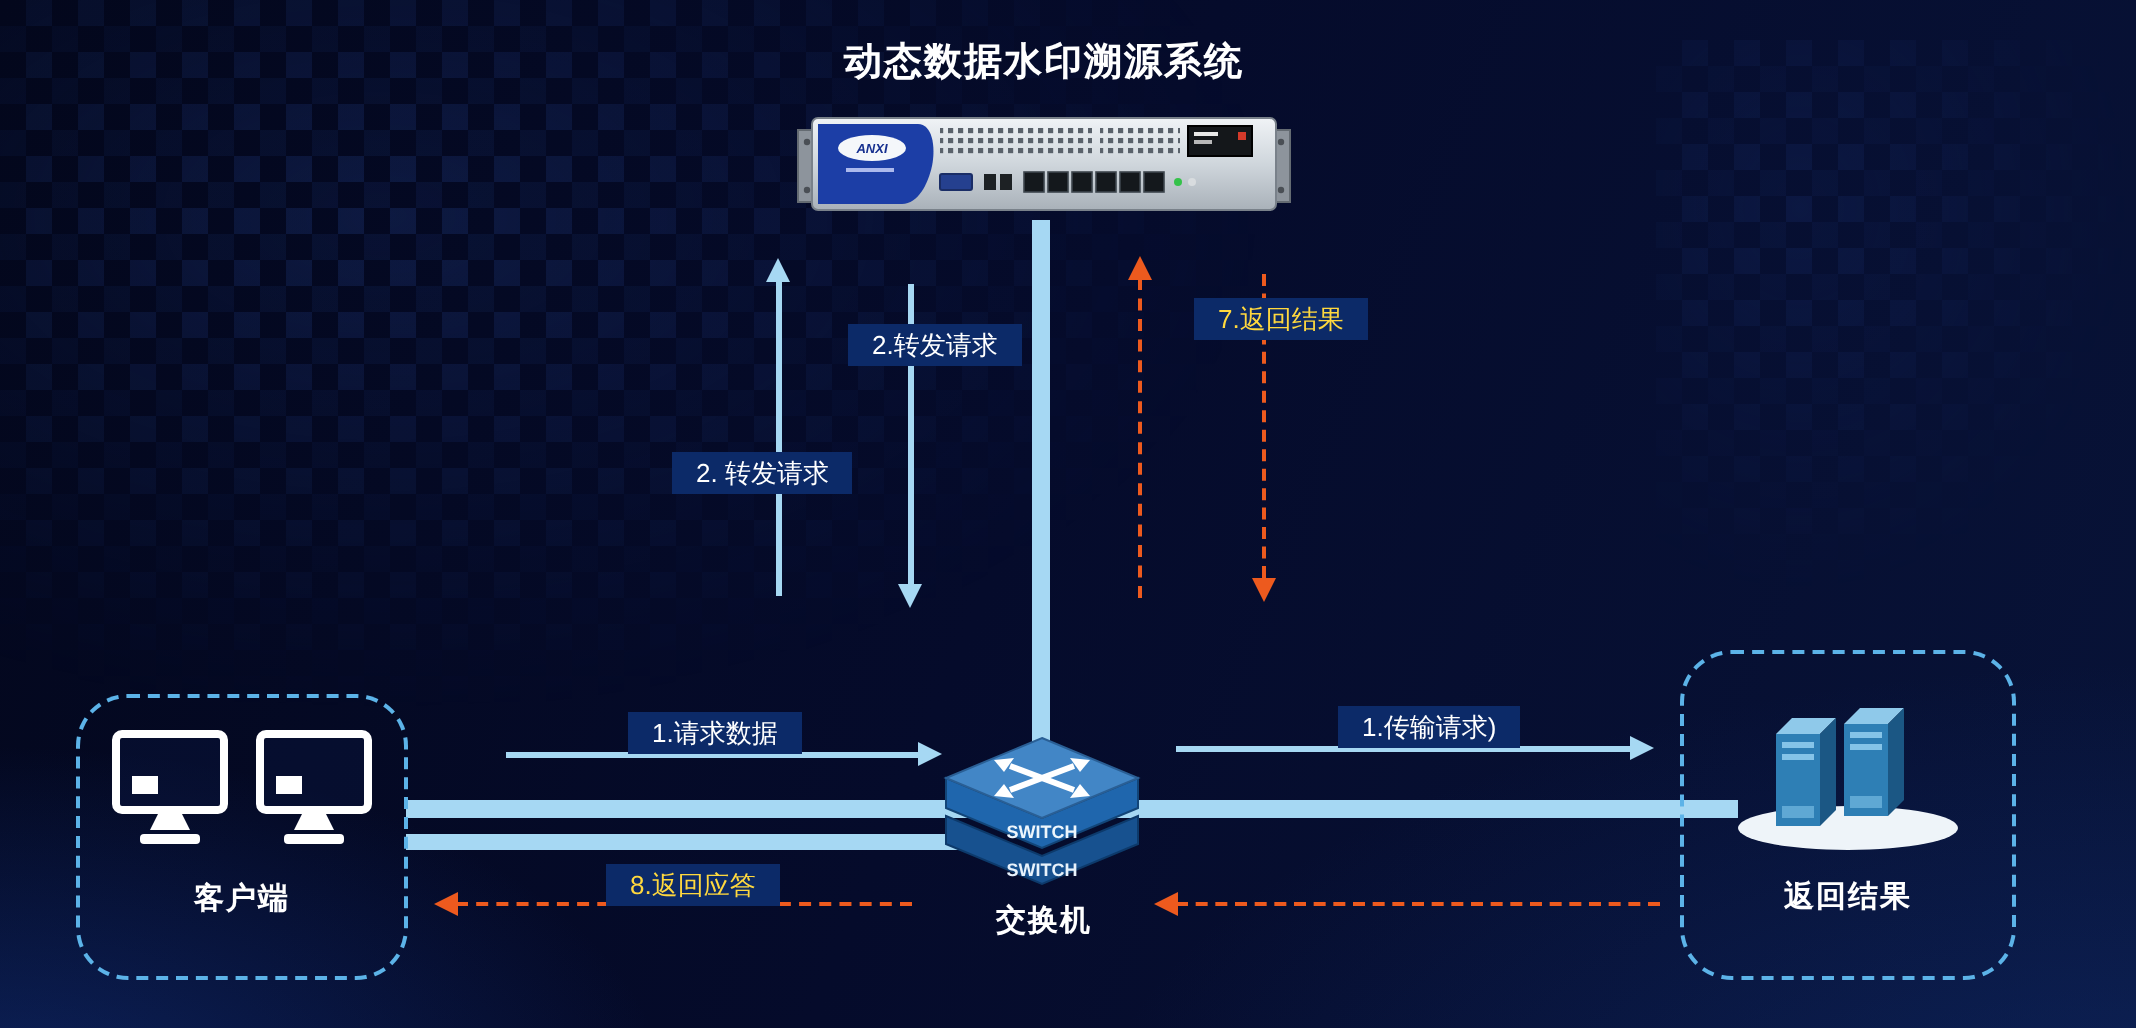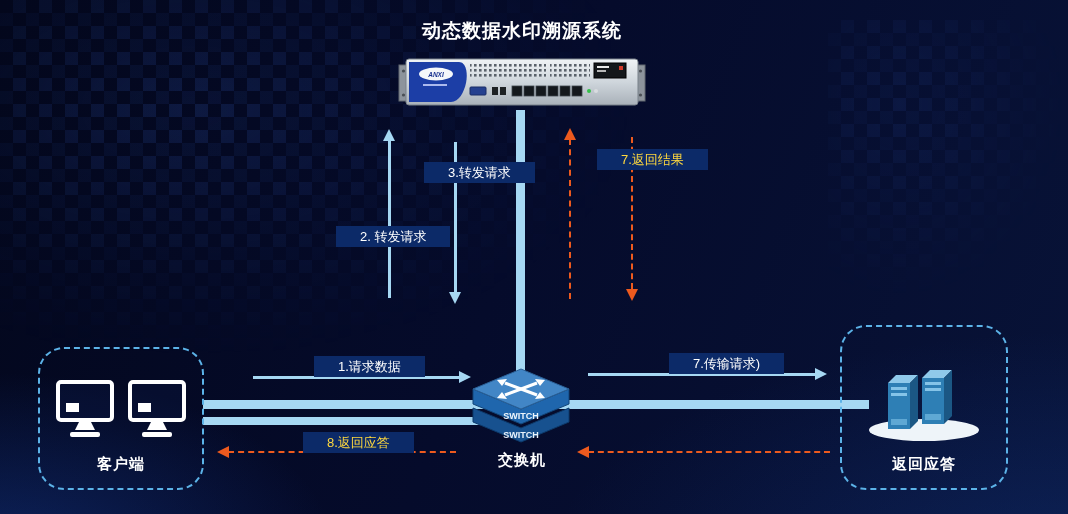--- a/index.html
+++ b/index.html
@@ -38,7 +38,7 @@
   .left-orange { border-top:6px solid transparent; border-bottom:6px solid transparent; border-right:12px solid #ed5a1e; }
   .flow-label {
     position:absolute; background:#0c2a68; color:#fff; font-size:13px; line-height:17px;
-    padding:2px 24px; white-space:nowrap; z-index:5;
+    padding:2px 12px; white-space:nowrap; z-index:5;
   }
   .flow-label.yellow { color:#ffd83e; }
   .flow-label.center { text-align:center; }

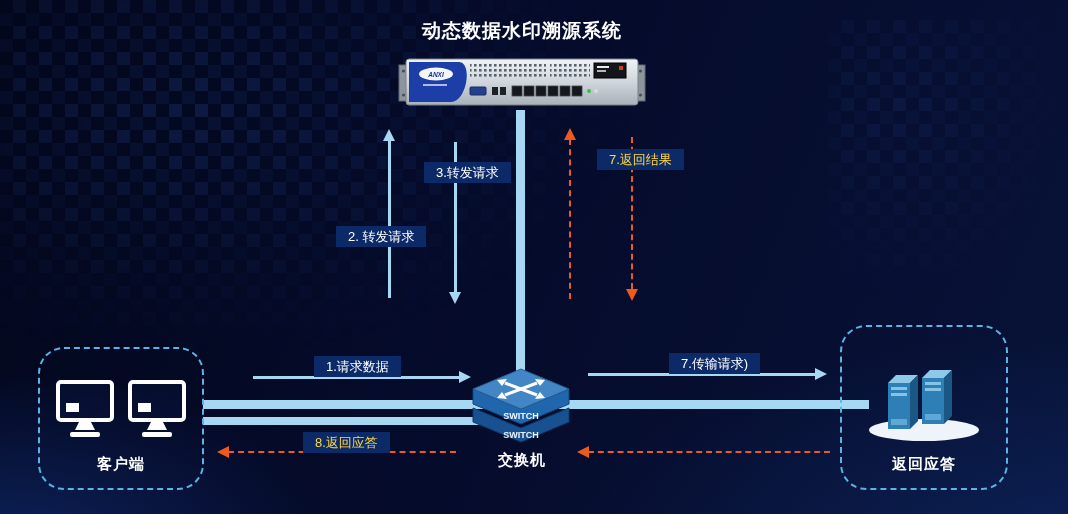--- a/index.html
+++ b/index.html
@@ -128,7 +128,7 @@
   <div class="dash-h" style="left:588px;top:451px;width:242px"></div>
   <div class="tri left-orange" style="left:577px;top:446px"></div>
 
-  <div class="flow-label" style="left:424px;top:162px">3.转发请求</div>
+  <div class="flow-label" style="left:424px;top:162px">2.转发请求</div>
   <div class="flow-label" style="left:336px;top:226px">2. 转发请求</div>
   <div class="flow-label yellow" style="left:597px;top:149px">7.返回结果</div>
   <div class="flow-label" style="left:314px;top:356px">1.请求数据</div>

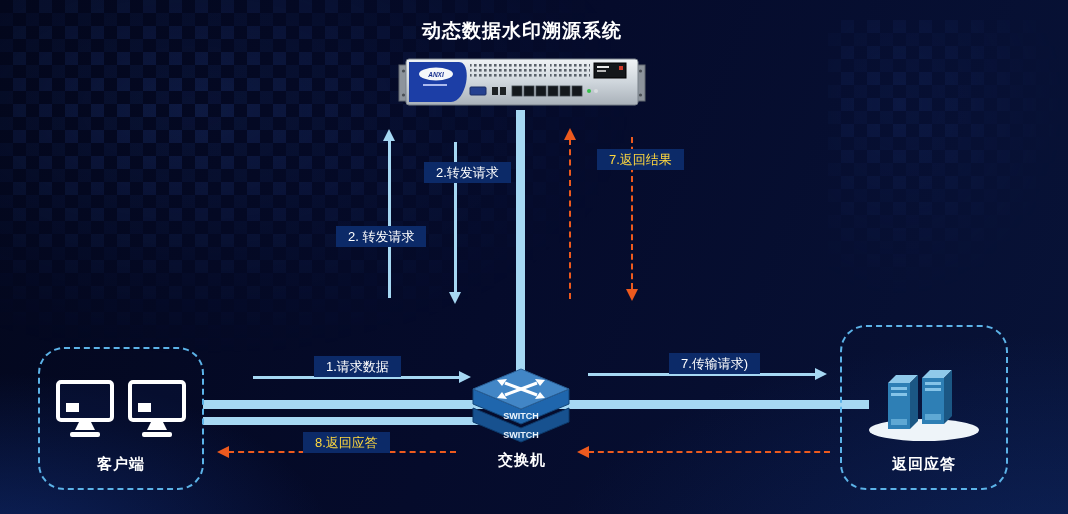--- a/index.html
+++ b/index.html
@@ -132,7 +132,7 @@
   <div class="flow-label" style="left:336px;top:226px">2. 转发请求</div>
   <div class="flow-label yellow" style="left:597px;top:149px">7.返回结果</div>
   <div class="flow-label" style="left:314px;top:356px">1.请求数据</div>
-  <div class="flow-label" style="left:669px;top:353px">7.传输请求)</div>
+  <div class="flow-label" style="left:669px;top:353px">1.传输请求)</div>
   <div class="flow-label yellow" style="left:303px;top:432px">8.返回应答</div>
 
   <div class="zone" style="left:38px;top:347px;width:166px;height:143px">

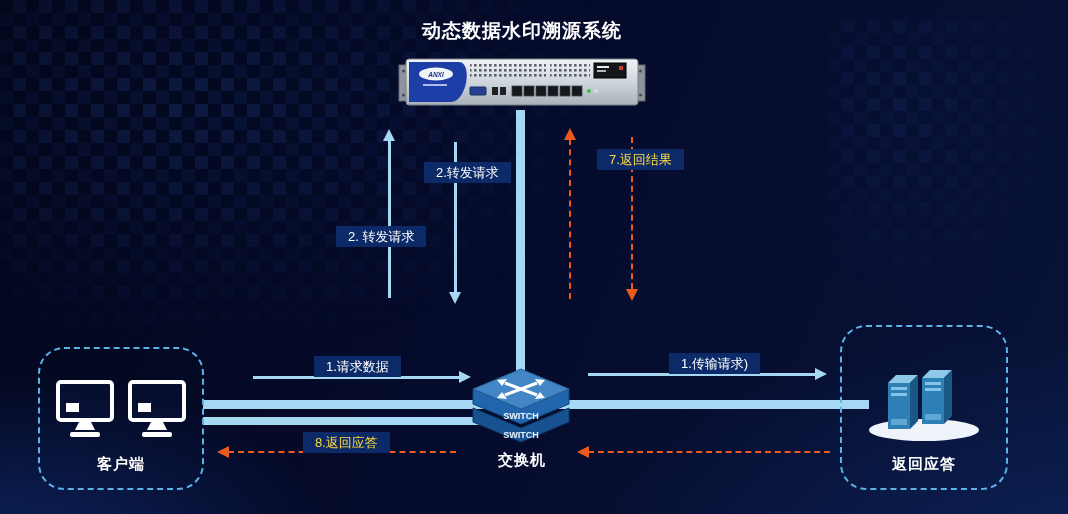--- a/index.html
+++ b/index.html
@@ -44,7 +44,7 @@
   .flow-label.center { text-align:center; }
   .zone {
     position:absolute; border:2px dashed #5cb3e8; border-radius:26px; z-index:3;
-    display:flex; flex-direction:column; align-items:center; justify-content:flex-end;
+    display:flex; flex-direction:column; align-items:center; justify-content:center;
     gap:12px; padding-bottom:14px; box-sizing:border-box;
   }
   .node-label { color:#fff; font-size:15px; font-weight:700; letter-spacing:1px; white-space:nowrap; }

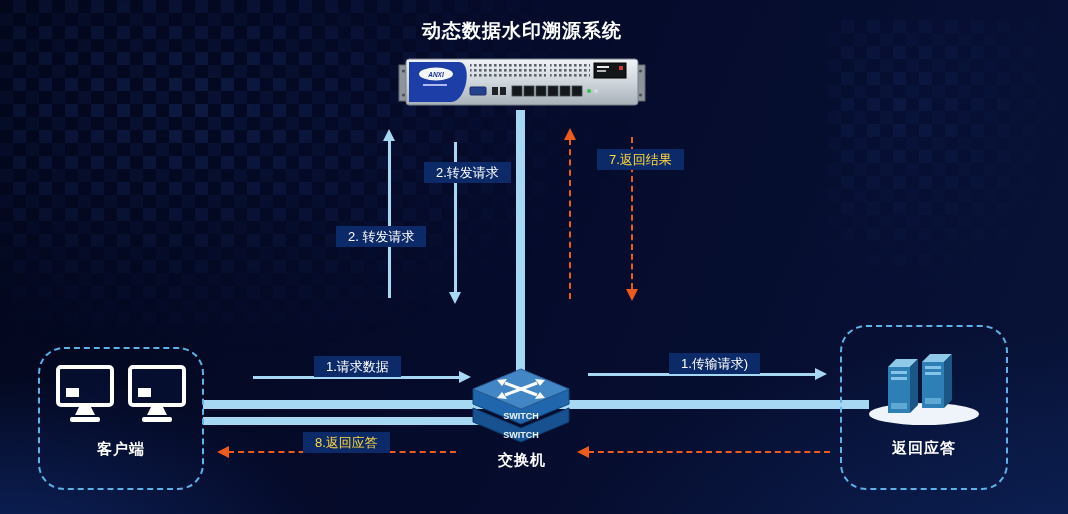--- a/index.html
+++ b/index.html
@@ -190,7 +190,7 @@
         <rect x="29" y="60" width="16" height="6" fill="#5fa8d4"></rect>
       </g>
     </svg>
-    <div class="node-label">返回应答</div>
+    <div class="node-label">返回结果</div>
   </div>
 
 </div>

